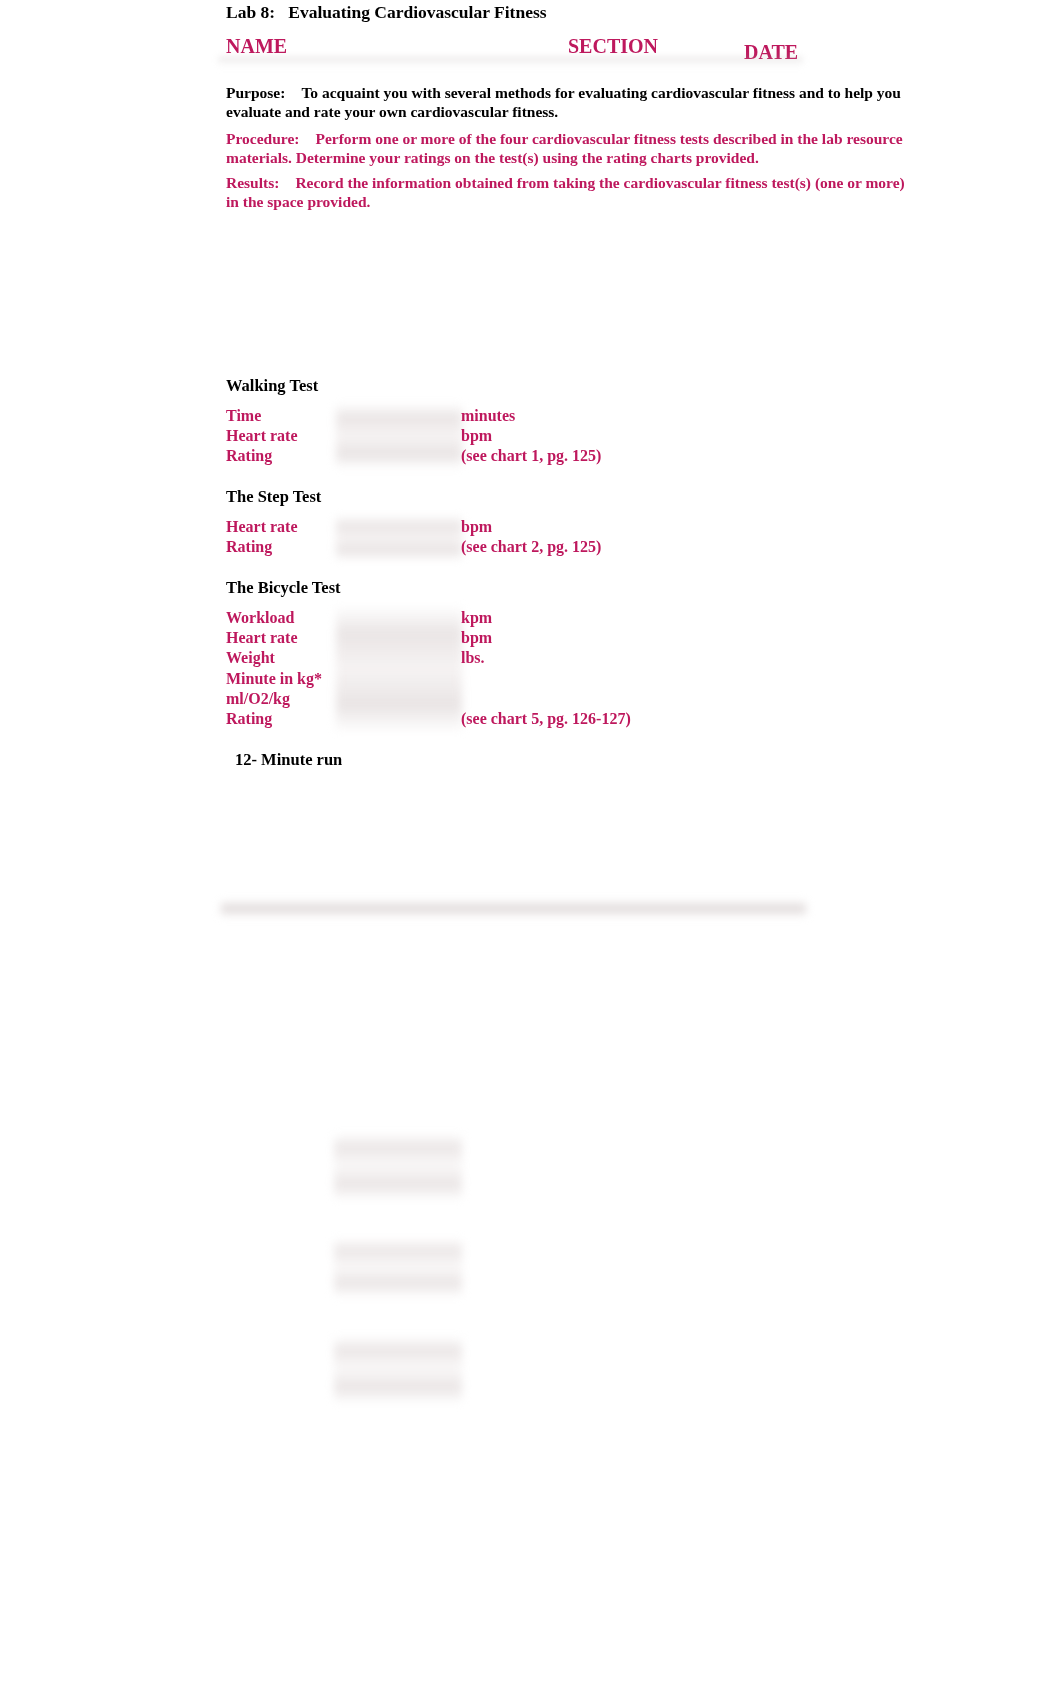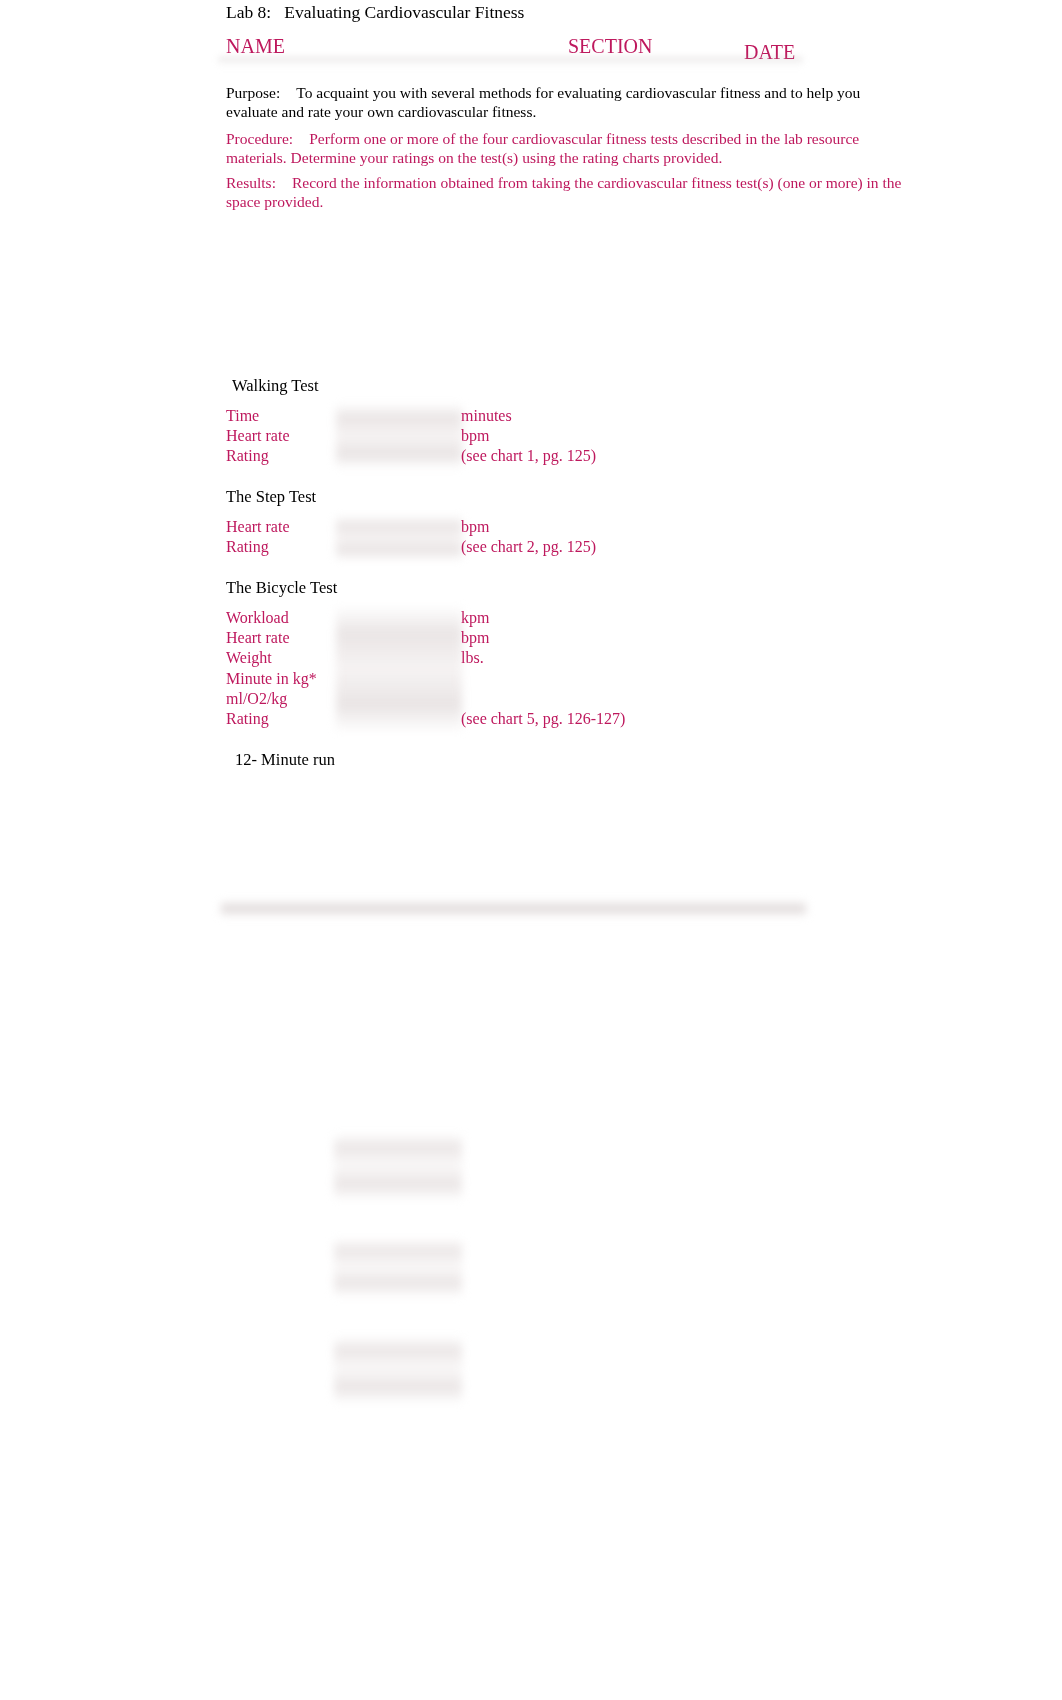--- a/index.html
+++ b/index.html
@@ -19,6 +19,7 @@
     margin: 0 auto;
     background: #ffffff;
     overflow: hidden;
+    font-weight: bold;
   }
 
   

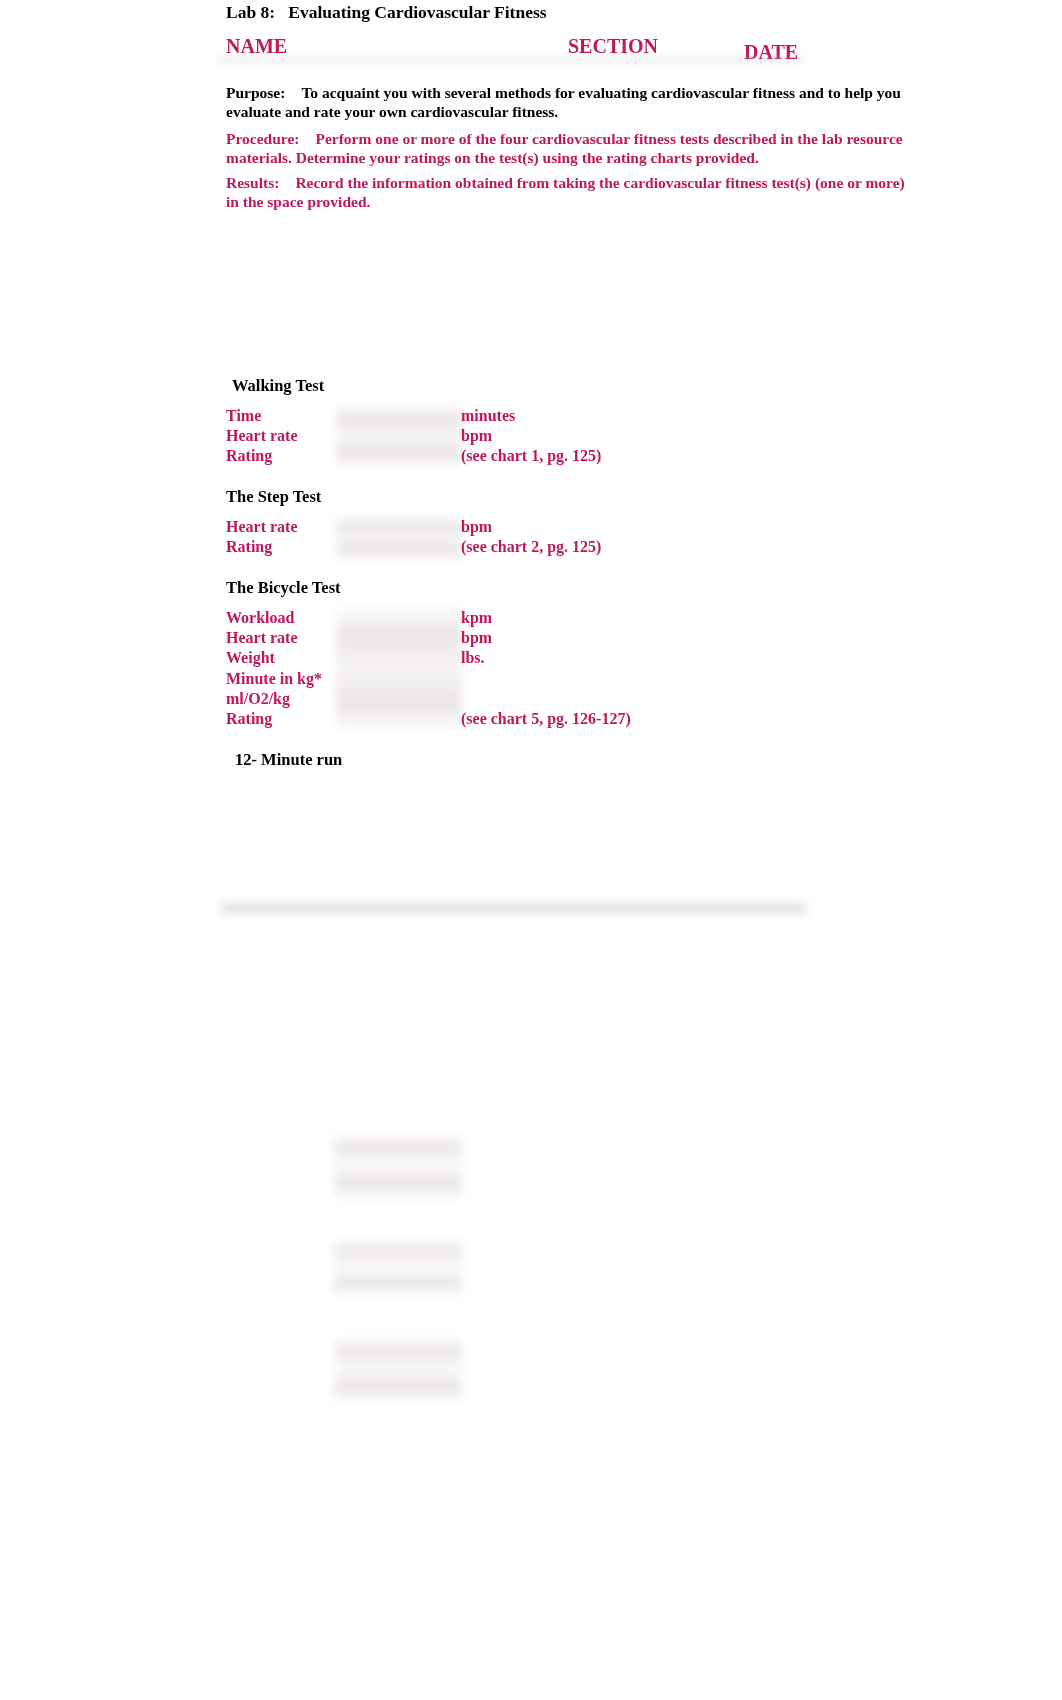--- a/index.html
+++ b/index.html
@@ -178,7 +178,7 @@
     <span class="lbl">Results:</span><span class="gap"></span><span>Record the information obtained from taking the cardiovascular fitness test(s) (one or more) in the space provided.</span>
   </div>
 
-  <div class="sect-title blk" style="top:376px;margin-left:6px;">Walking Test</div>
+  <div class="sect-title blk" style="top:376px;">Walking Test</div>
 
   <div class="blank-field" style="left:228px; top:403px; width:126px; height:66px;"></div>
 

